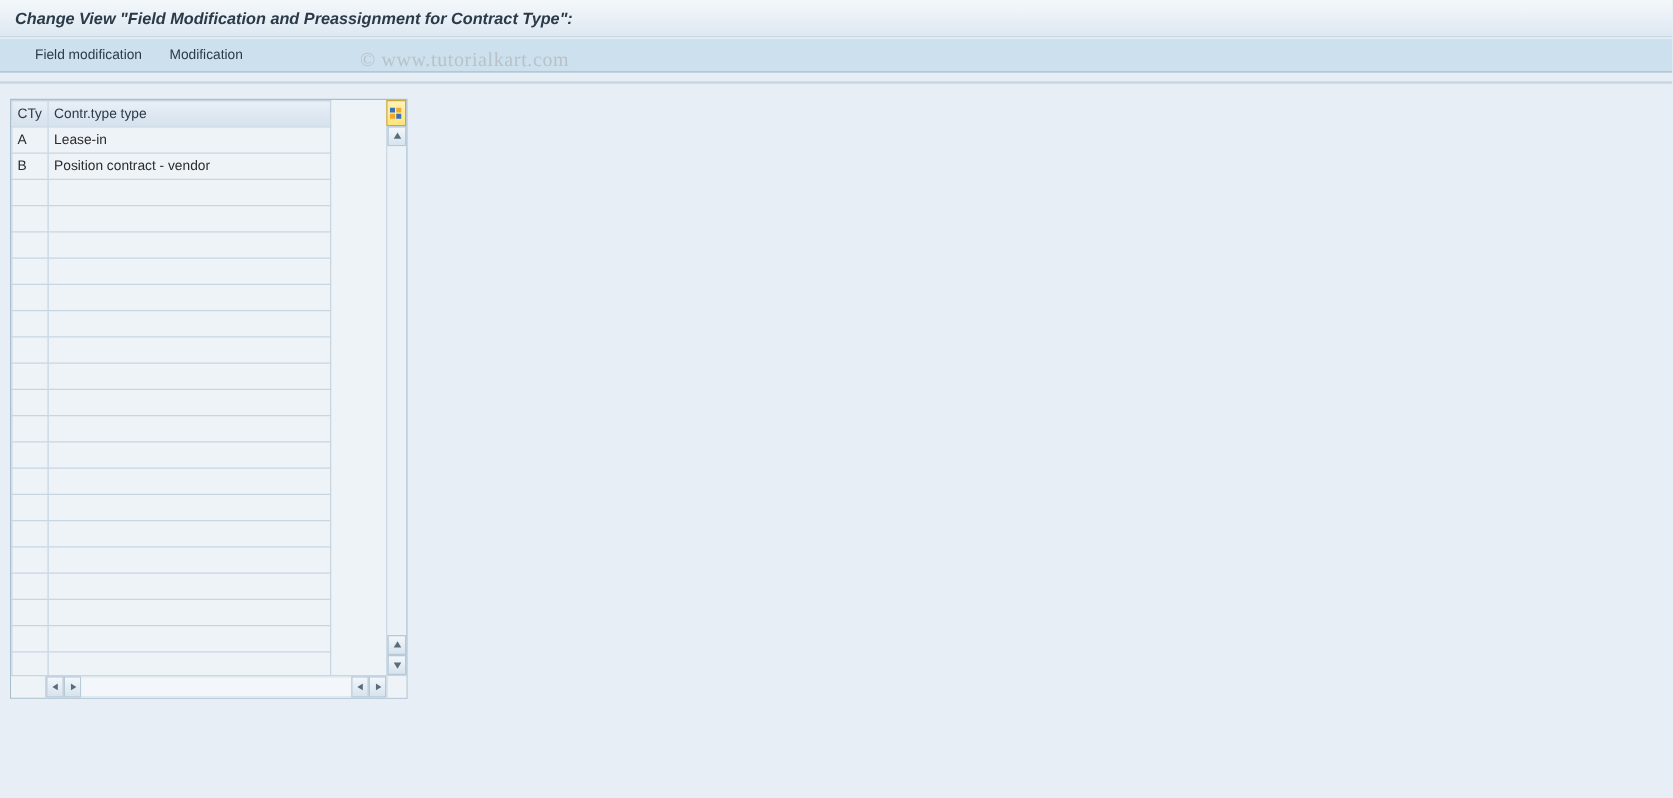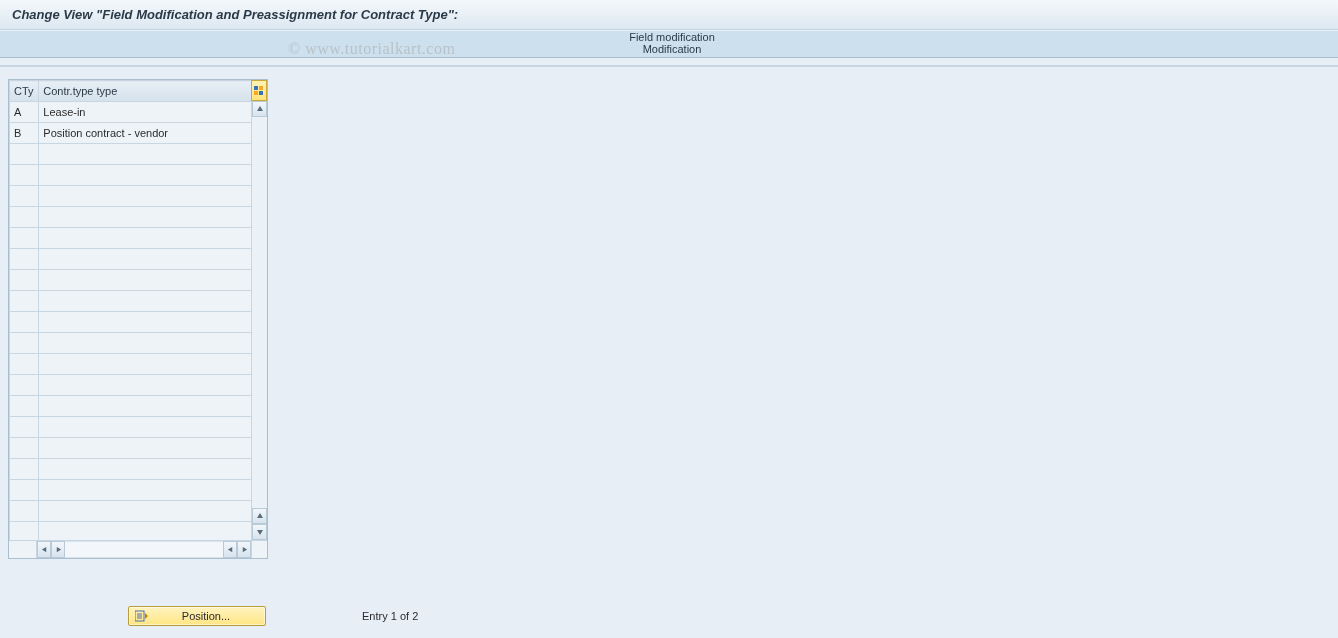--- a/index.html
+++ b/index.html
@@ -45,7 +45,6 @@
     padding-left: 28px;
     font-size: 11px;
     color: #2b3a48;
-    flex-direction: column;
   }
   .toolbar span { margin-right: 22px; cursor: default; }
 

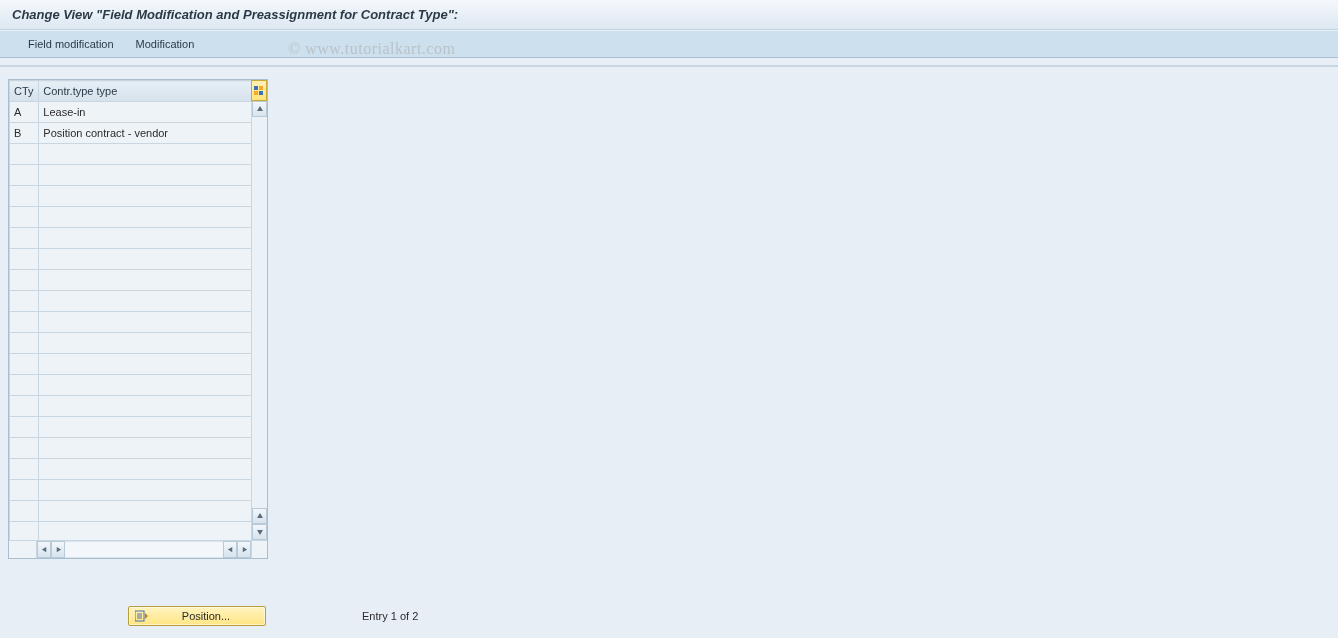--- a/index.html
+++ b/index.html
@@ -74,7 +74,7 @@
     position: absolute;
     top: 12px;
     left: 8px;
-    width: 260px;
+    width: 318px;
     height: 480px;
     border: 1px solid #a9bfcf;
     background: #eef3f8;

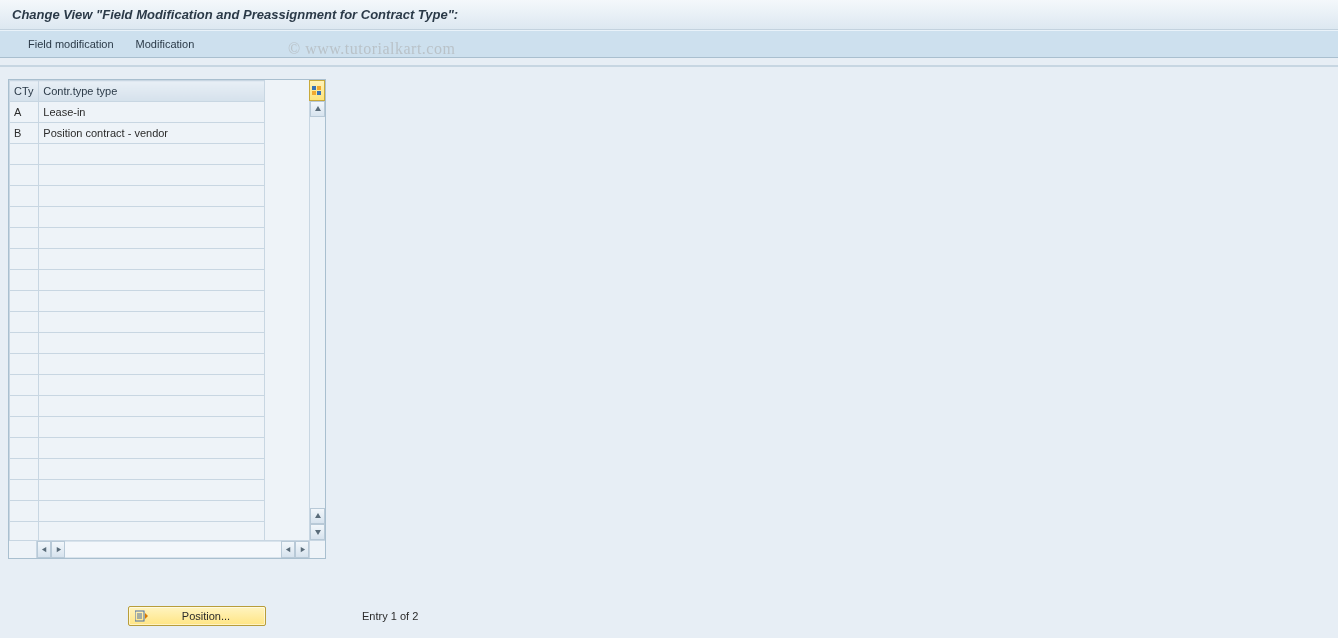--- a/index.html
+++ b/index.html
@@ -381,21 +381,6 @@
     </div>
   </div>
 
-  <div class="footer">
-    <div class="position-btn">
-      <span class="icon">
-        <svg width="14" height="12" viewBox="0 0 14 12">
-            <rect x="0" y="1" width="9" height="10" fill="none" stroke="#4a6fa5" stroke-width="1"></rect>
-            <line x1="2" y1="4" x2="7" y2="4" stroke="#4a6fa5"></line>
-            <line x1="2" y1="6" x2="7" y2="6" stroke="#4a6fa5"></line>
-            <line x1="2" y1="8" x2="7" y2="8" stroke="#4a6fa5"></line>
-            <polygon points="10,3 13,6 10,9" fill="#d97a00"></polygon>
-          </svg>
-      </span>
-      <span class="label">Position...</span>
-    </div>
-    <span class="entry-status">Entry 1 of 2</span>
-  </div>
 
 </div>
 

